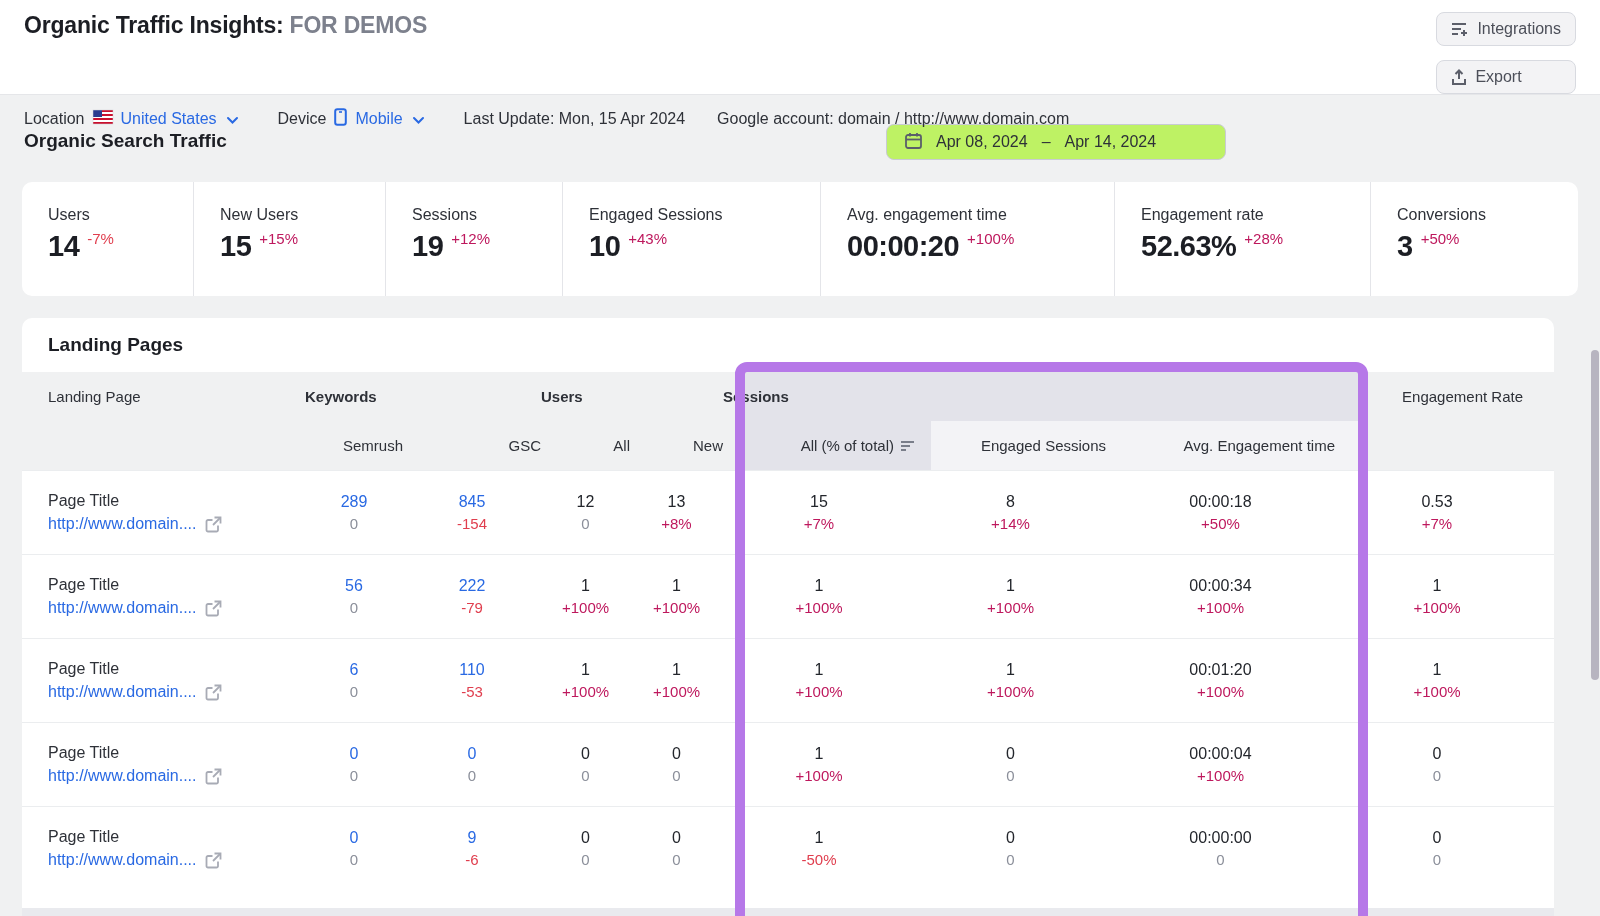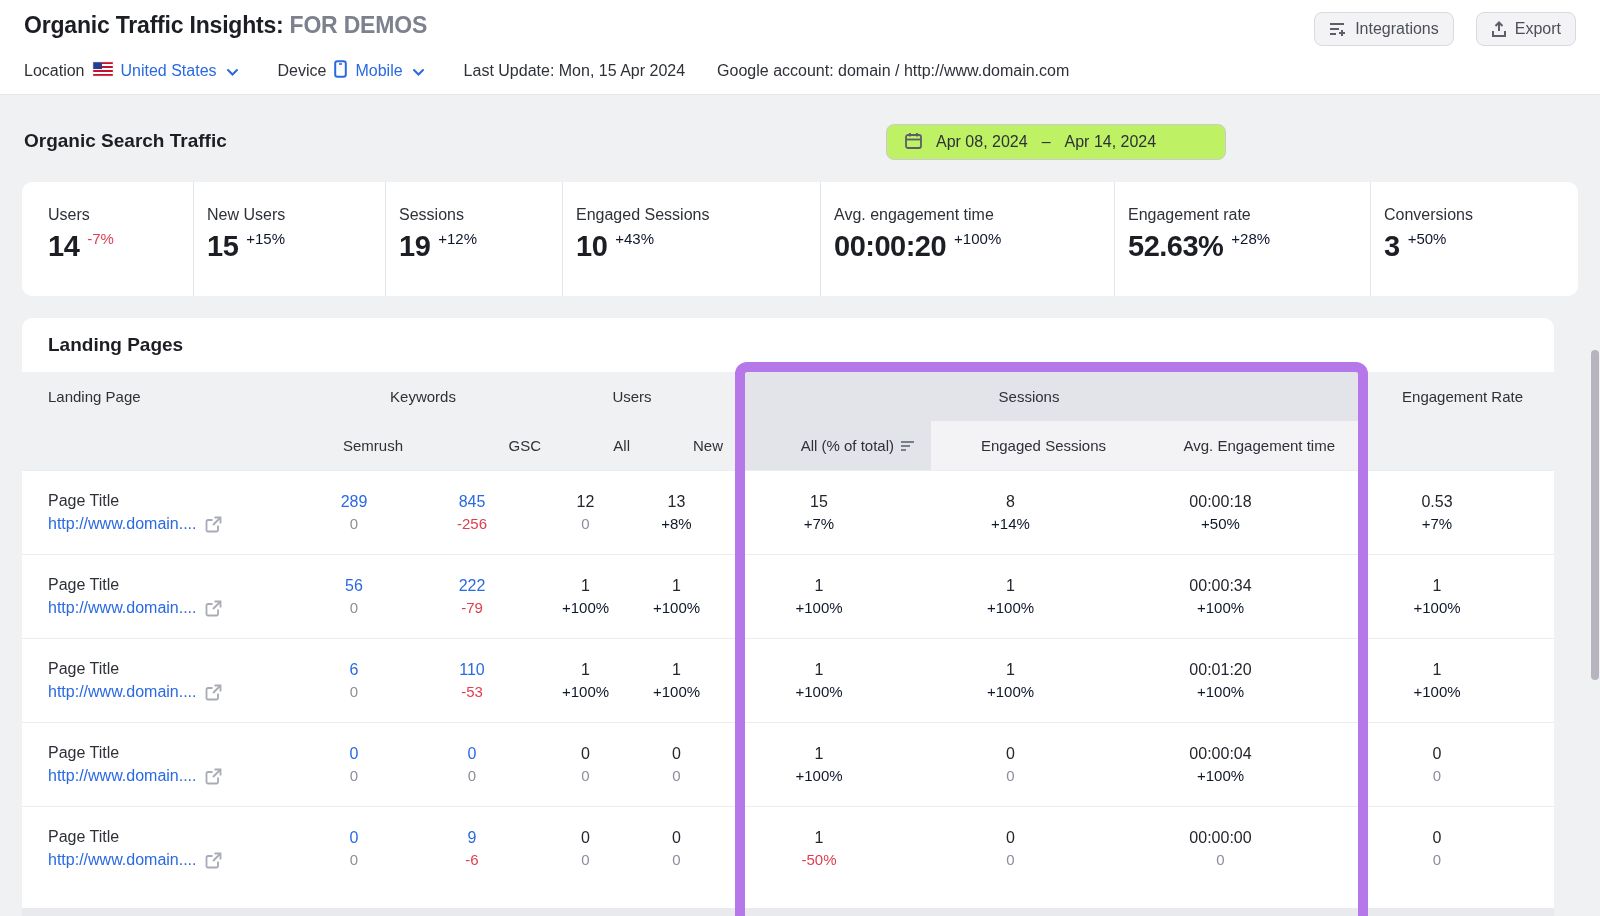--- a/index.html
+++ b/index.html
@@ -18,7 +18,7 @@
                padding:12px 24px 0 24px; }
   h1 { font-size:23px; font-weight:700; color:#1c1e24; letter-spacing:-0.2px; }
   h1 .muted { color:#7d818d; margin-left:6px; }
-  .top-actions { display:flex; gap:22px; }
+  .top-actions { display:flex; gap:14px;flex-direction:column; }
   .btn { display:flex; align-items:center; gap:8px; height:34px; padding:0 14px;
          background:#f3f3f5; border:1px solid #d8dae0; border-radius:8px;
          font-size:16px; color:#4c4f59; cursor:pointer; }

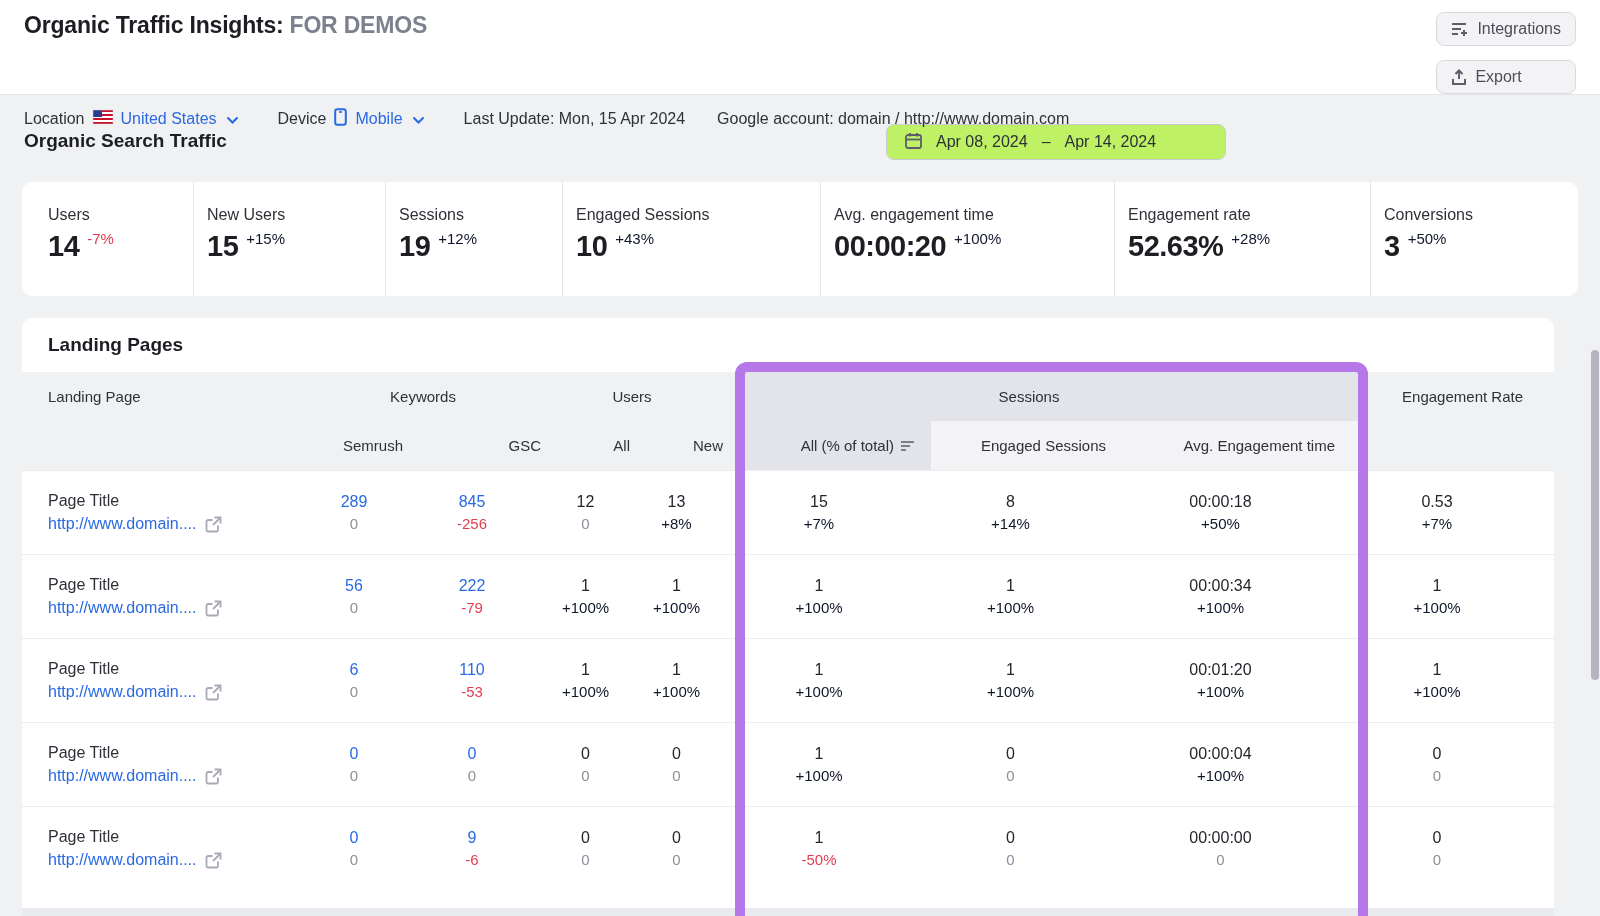--- a/index.html
+++ b/index.html
@@ -43,7 +43,7 @@
   .metrics-card { position:absolute; left:22px; top:182px; width:1556px; height:114px;
                   background:#fff; border-radius:10px; display:flex; }
   .metric { padding:24px 0 0 26px; }
-  .metric + .metric { border-left:1px solid #e4e5e9;padding-left:13px; }
+  .metric + .metric { border-left:1px solid #e4e5e9; }
   .m-label { font-size:16px; color:#2e3138; margin-bottom:6px; white-space:nowrap; }
   .m-row { display:flex; align-items:flex-start; gap:8px; }
   .m-value { font-size:29px; font-weight:700; color:#1c1e24; letter-spacing:-0.5px; white-space:nowrap; }

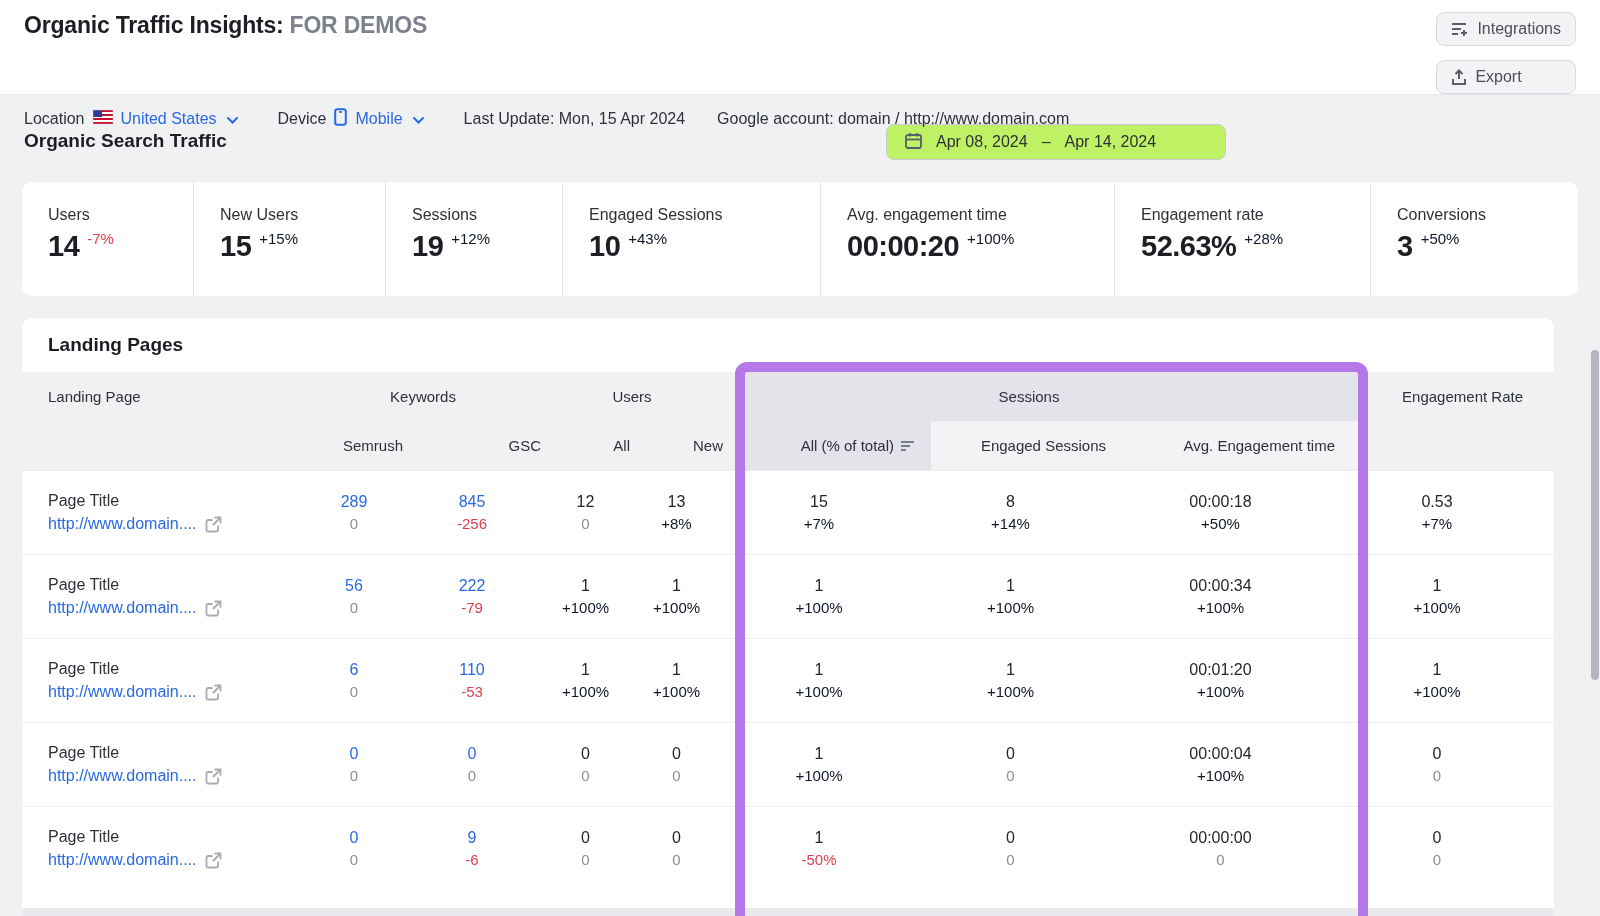--- a/index.html
+++ b/index.html
@@ -48,7 +48,7 @@
   .m-row { display:flex; align-items:flex-start; gap:8px; }
   .m-value { font-size:29px; font-weight:700; color:#1c1e24; letter-spacing:-0.5px; white-space:nowrap; }
   .delta { font-size:15px; white-space:nowrap; }
-  .delta.up { color:#0f172a; }
+  .delta.up { color:#be185d; }
   .delta.down { color:#e03e4e; }
   .delta.neutral { color:#8b8f9a; }
   

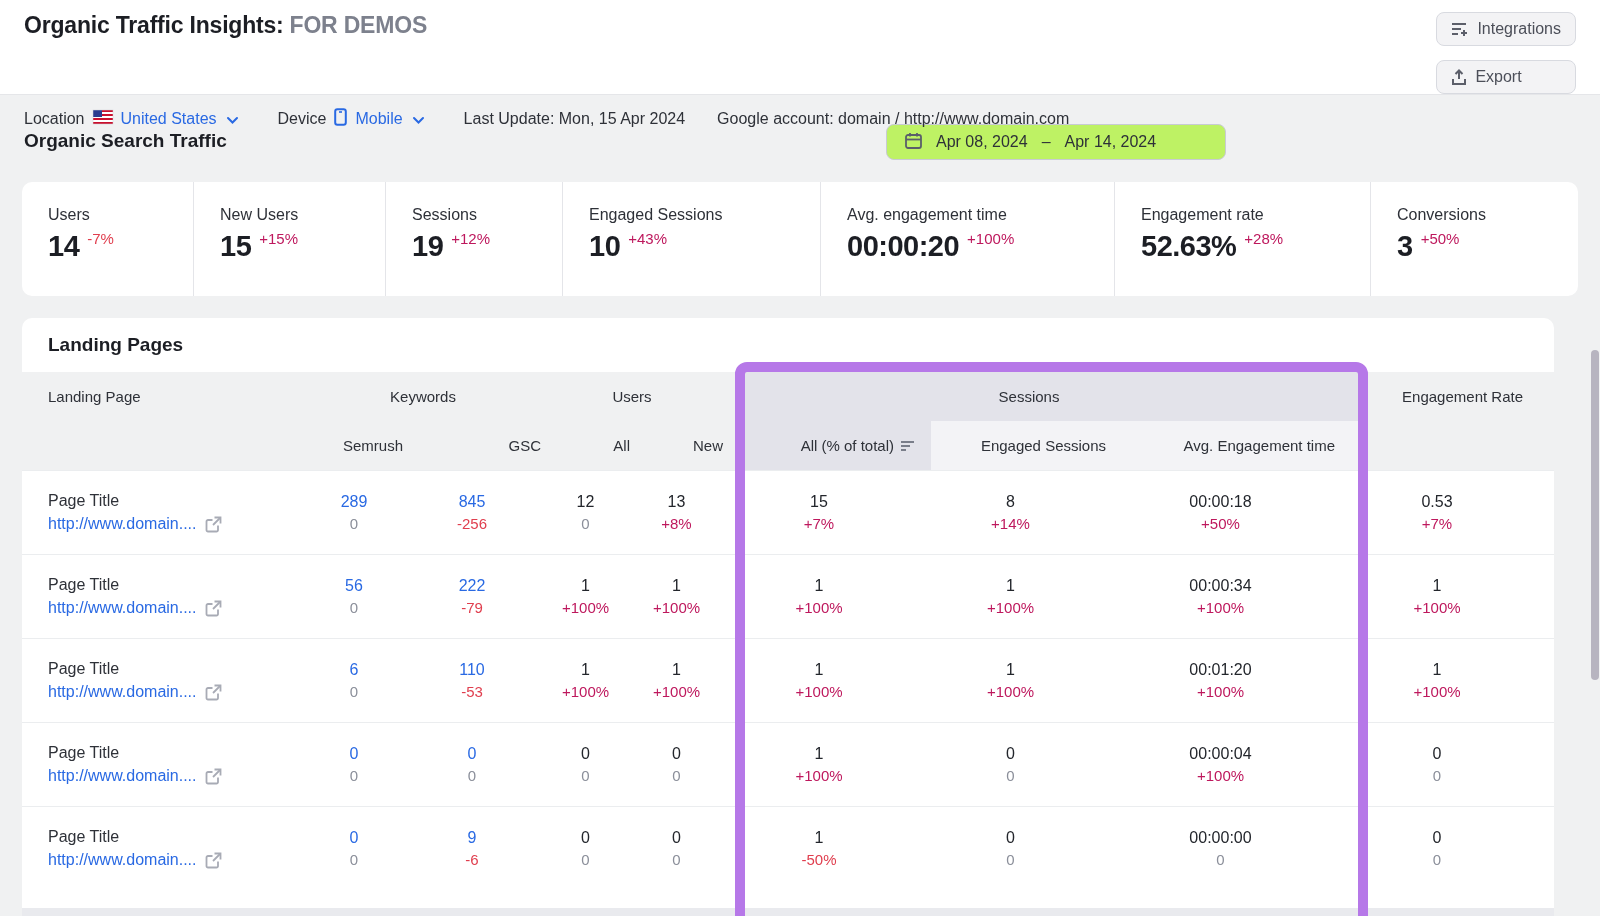--- a/index.html
+++ b/index.html
@@ -71,7 +71,7 @@
   .thead-row { position:relative; height:49px; align-items:center; font-size:15px; color:#2e3138; }
   .th { white-space:nowrap; }
   .th.left { padding-left:26px; text-align:left; }
-  .th.center { text-align:center; }
+  .th.center { text-align:left;font-weight:bold; }
   .th.right { text-align:right; }
   .th.sortable { cursor:pointer; }
   .th .sort-ic { margin-left:6px; vertical-align:-1px; }

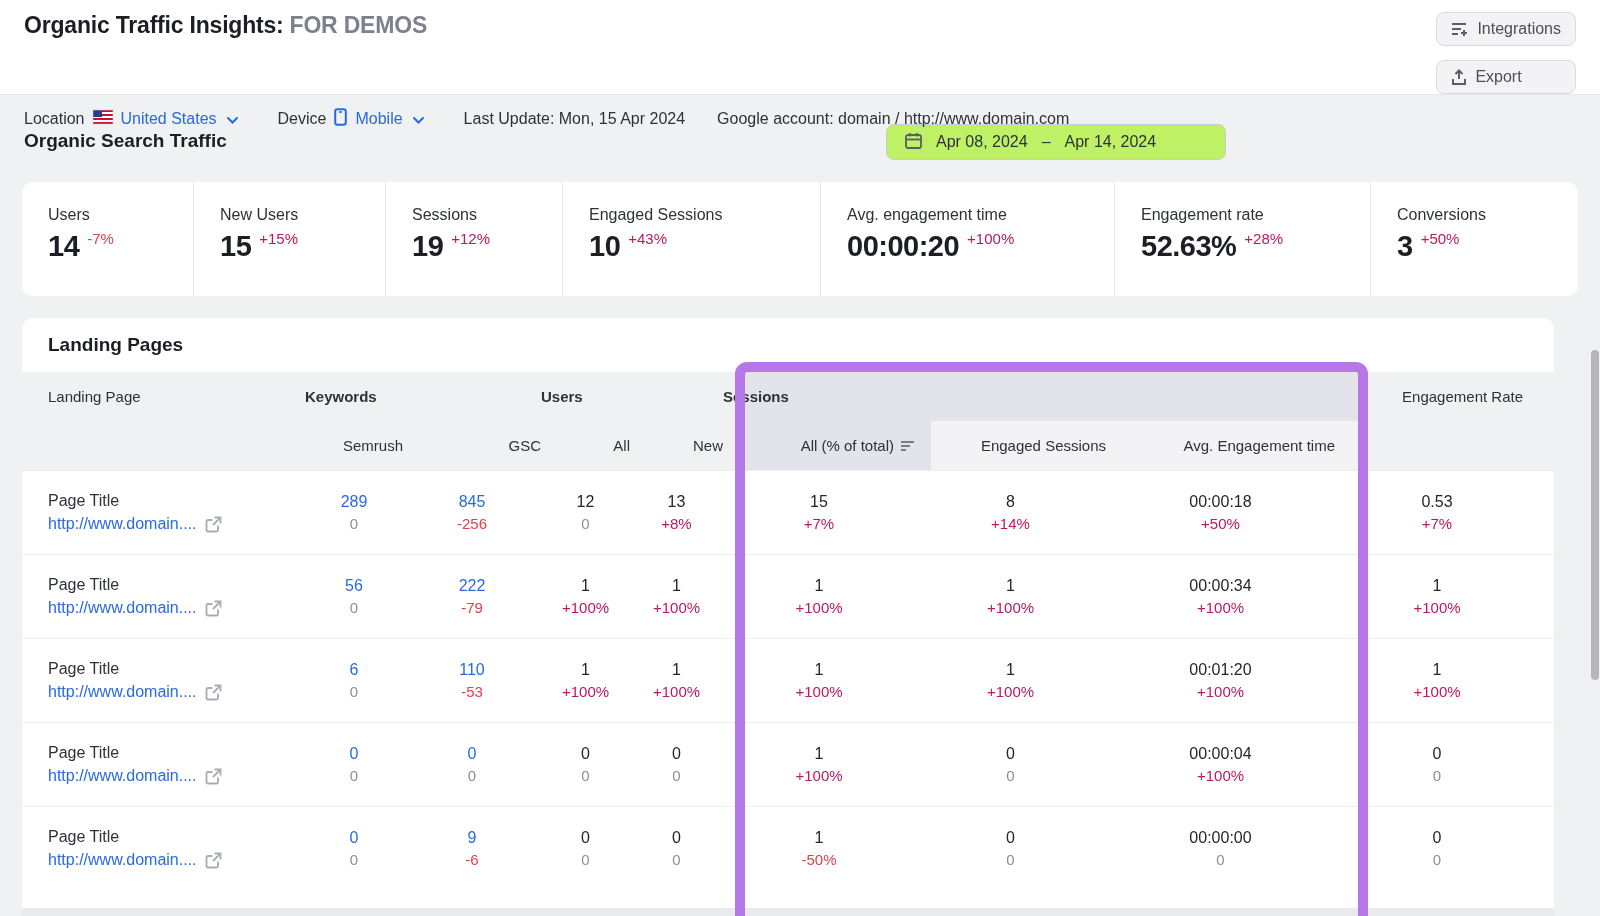--- a/index.html
+++ b/index.html
@@ -318,7 +318,7 @@
           </div>
           <div class="cell num">
             <div class="v link">845</div>
-            <span class="delta down">-256</span>
+            <span class="delta down">-154</span>
           </div>
           <div class="cell num">
             <div class="v">12</div>

